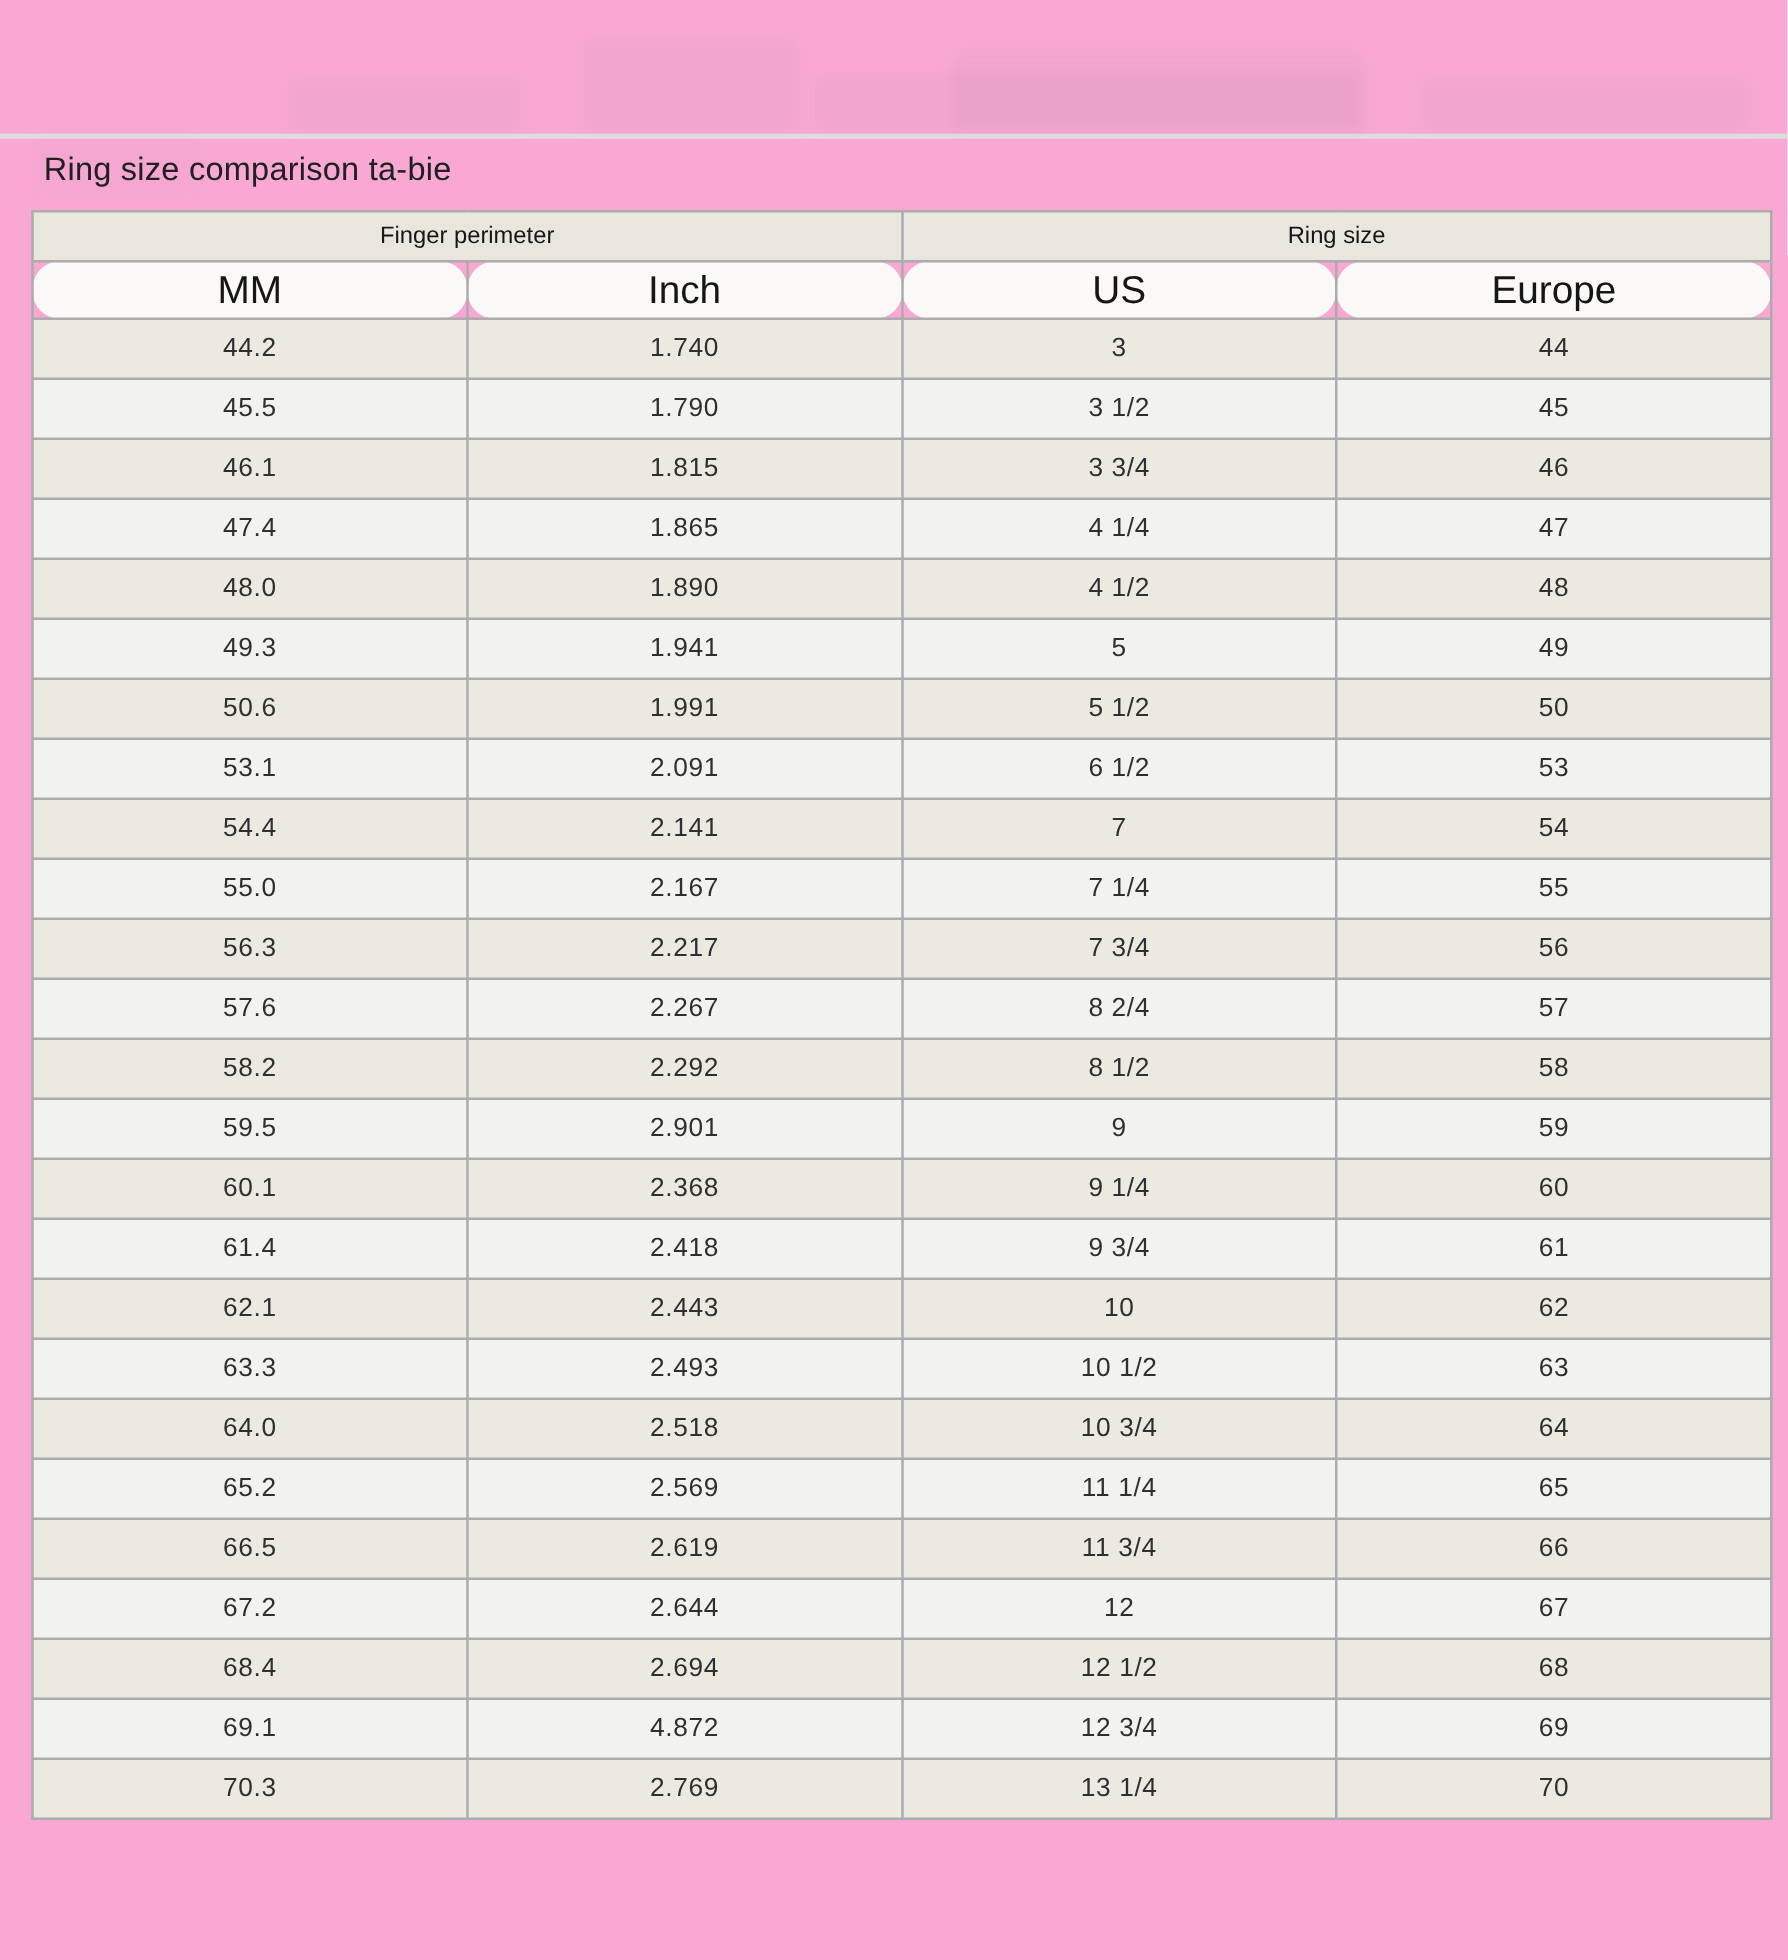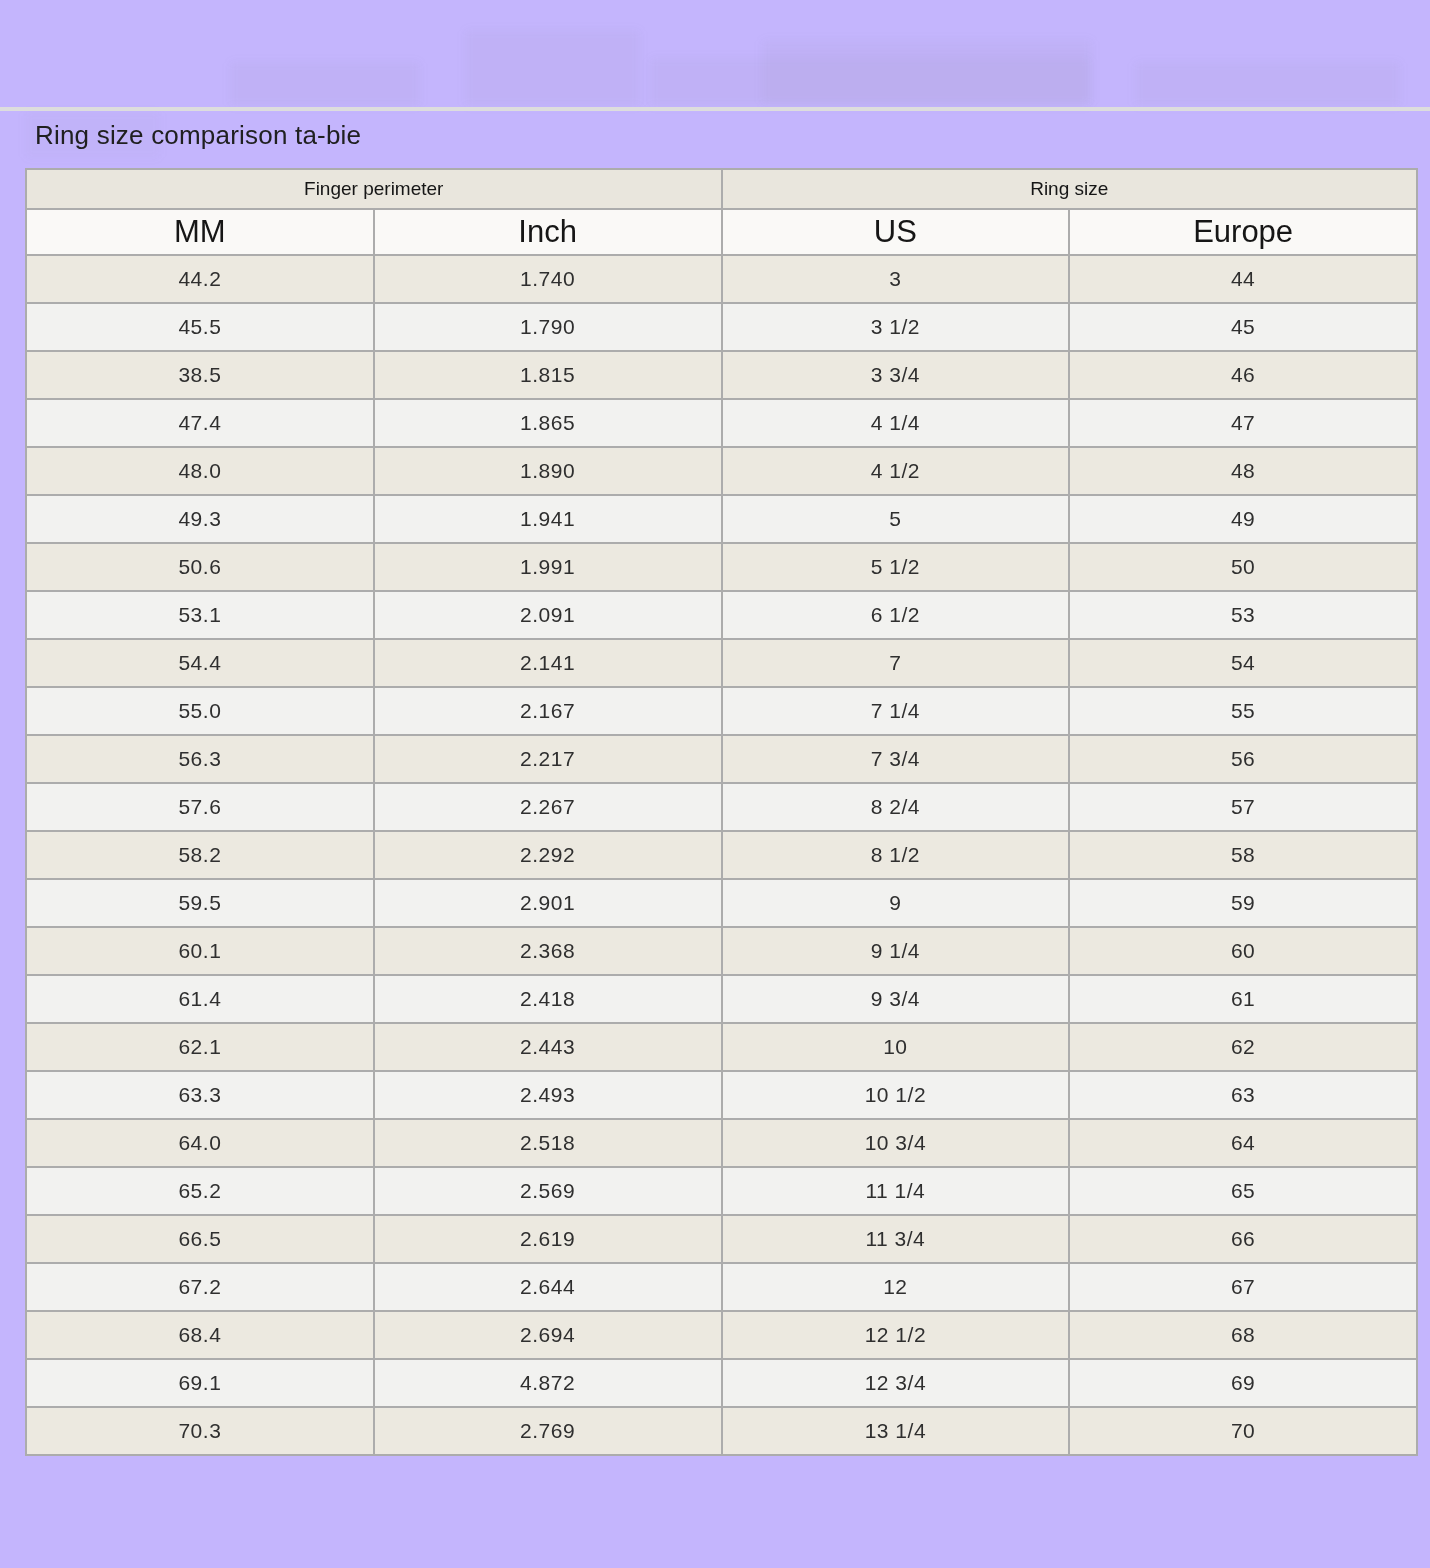--- a/index.html
+++ b/index.html
@@ -12,7 +12,7 @@
     position: relative;
     width: 1430px;
     height: 1568px;
-    background: #c4b5fd;
+    background: #f9a8d4;
     overflow: hidden;
   }
   

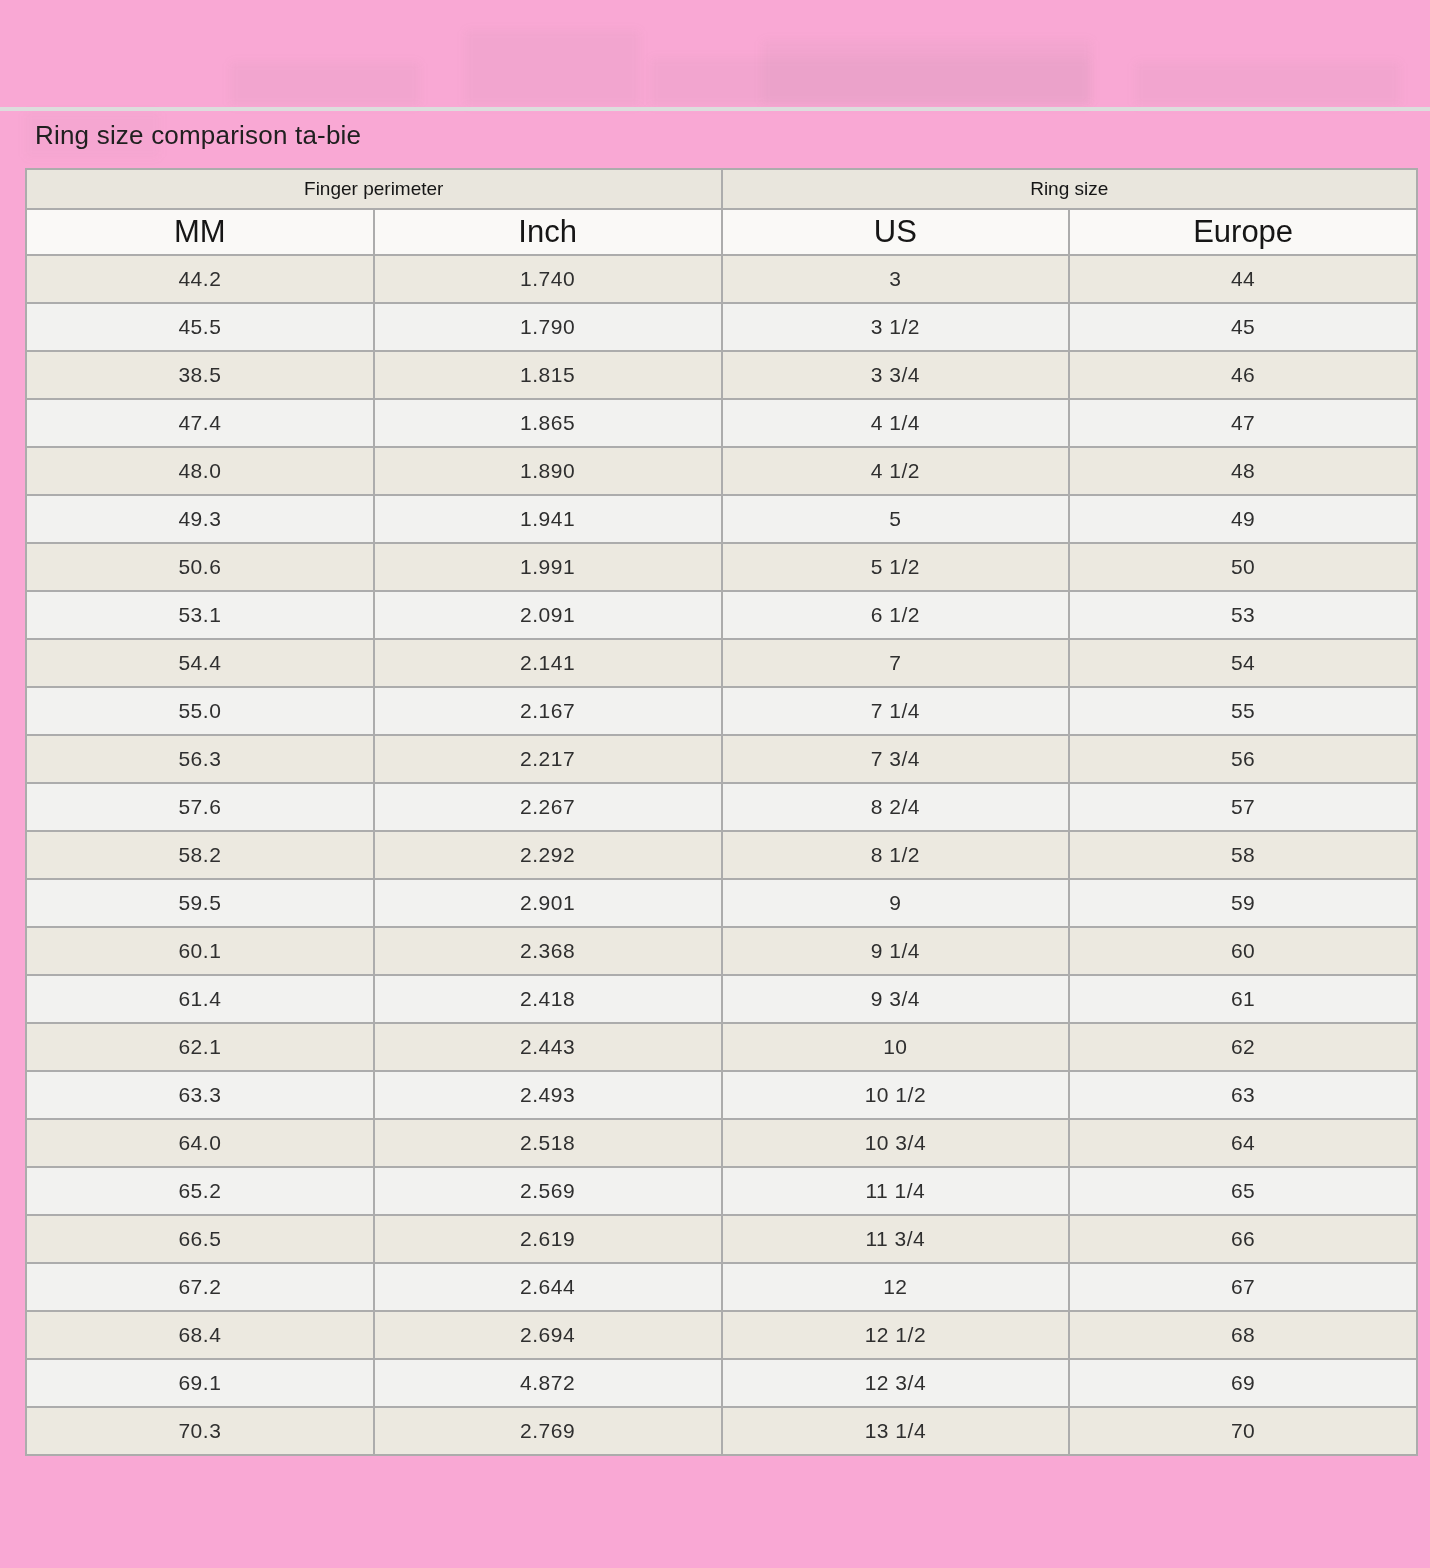--- a/index.html
+++ b/index.html
@@ -65,6 +65,7 @@
     font-size: 31px;
     font-weight: 400;
     color: #161616;
+    border-radius: 22px;
   }
   .ring-table td {
     height: 46px;

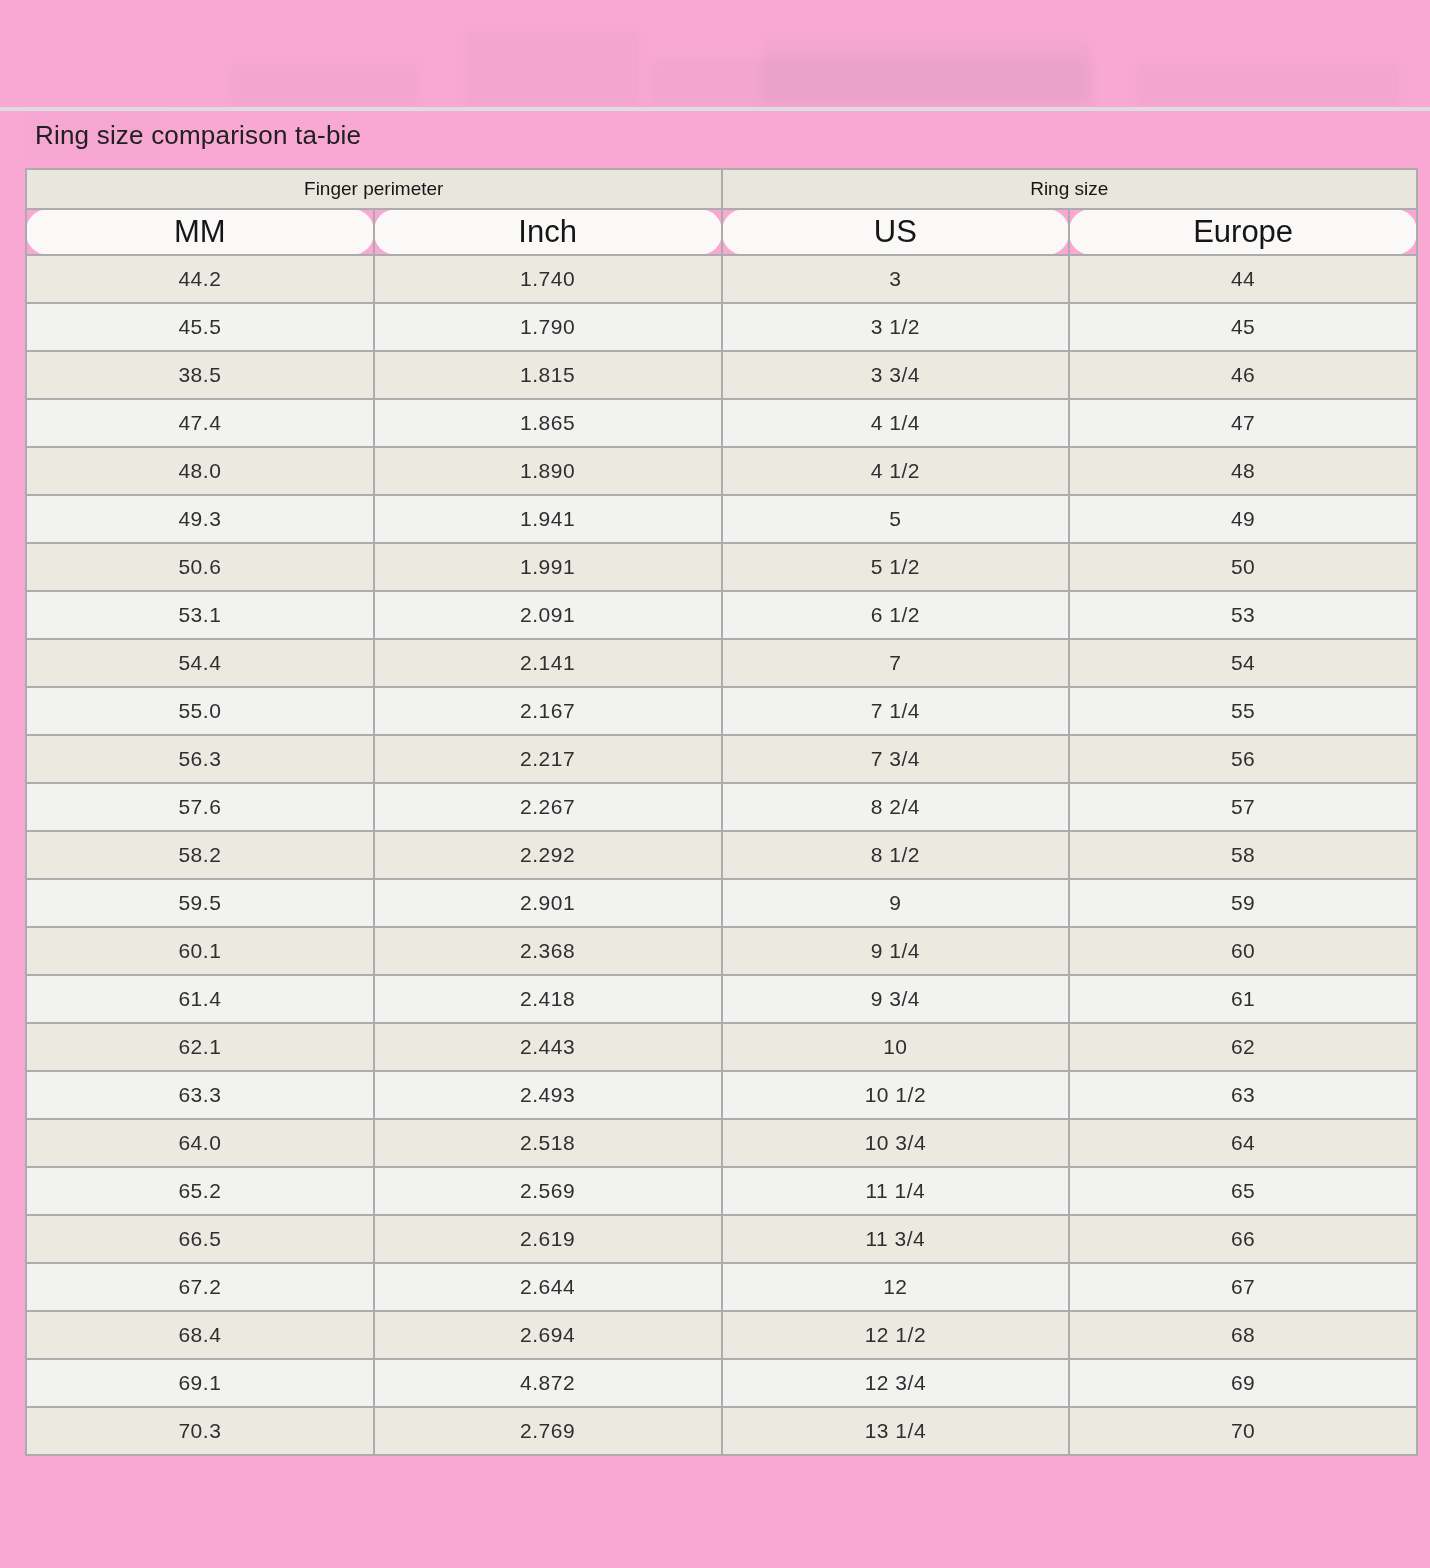--- a/index.html
+++ b/index.html
@@ -122,7 +122,7 @@
           <td>45</td>
         </tr>
         <tr class="row-odd">
-          <td>38.5</td>
+          <td>46.1</td>
           <td>1.815</td>
           <td>3 3/4</td>
           <td>46</td>

